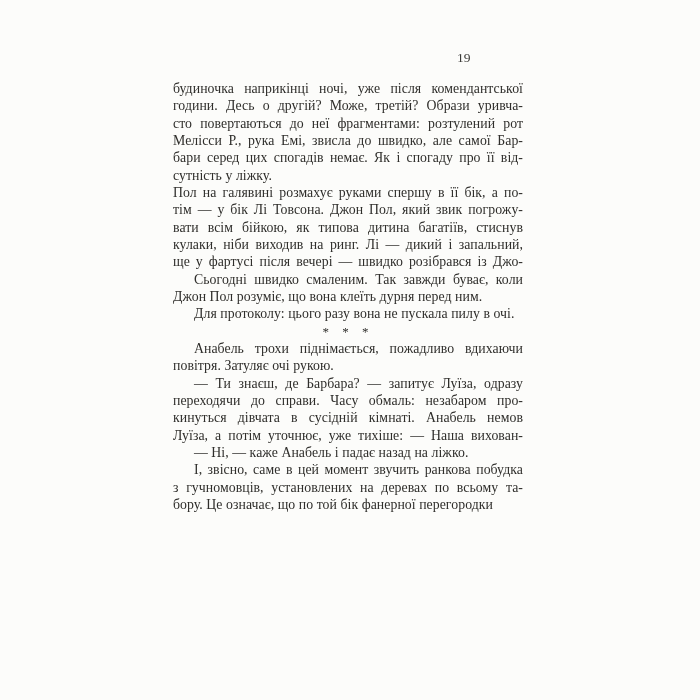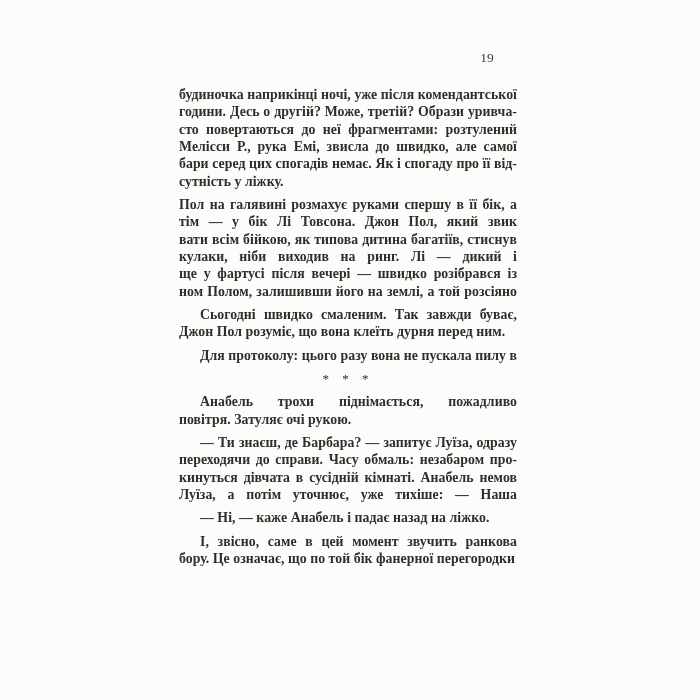--- a/index.html
+++ b/index.html
@@ -20,7 +20,7 @@
     left: 457px;
     top: 51px;
     width: 60px;
-    text-align: center;
+    text-align: left;
     font-size: 13.5px;
     line-height: 14px;
     color: #3c3b38;

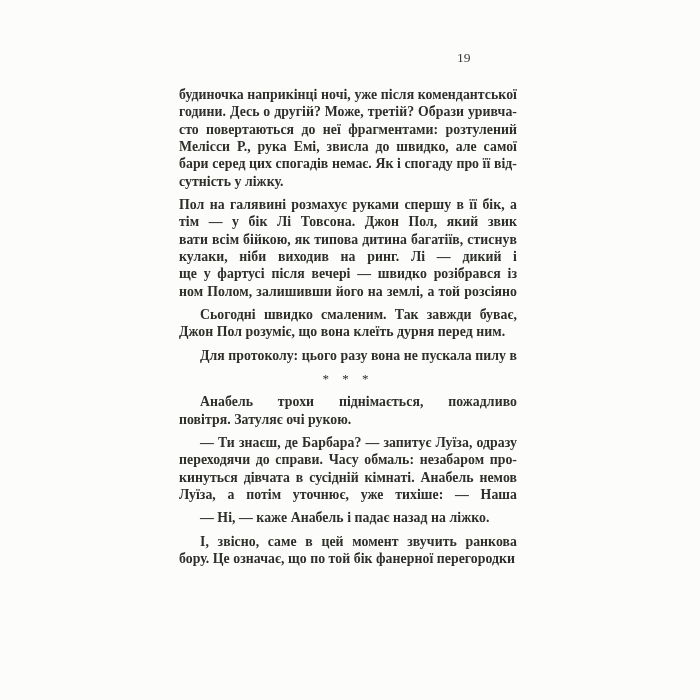--- a/index.html
+++ b/index.html
@@ -36,9 +36,8 @@
     letter-spacing: 0.05px;
   }
   .para {
-    margin: 6px;
+    margin: 0;
     padding: 0;
-    font-weight: bold;
   }
   .line {
     height: 17.34px;

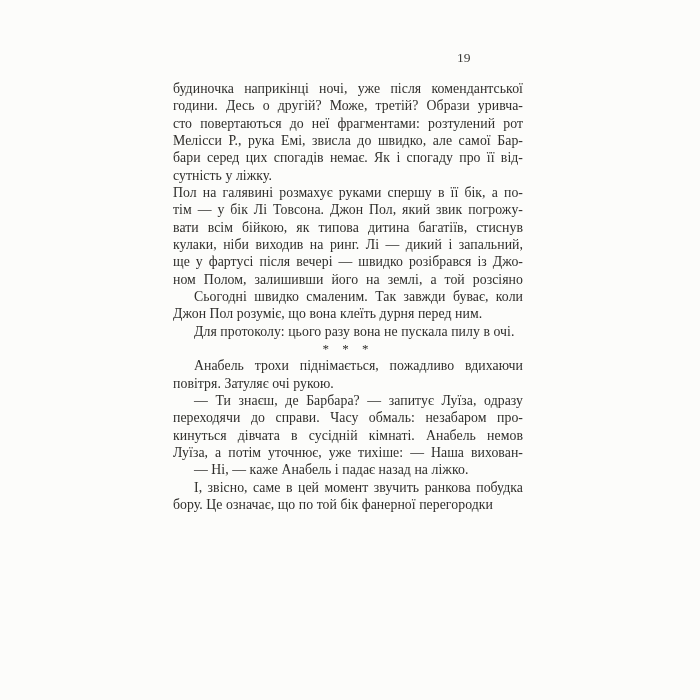--- a/index.html
+++ b/index.html
@@ -81,7 +81,6 @@
         <div class="line">вати всім бійкою, як типова дитина багатіїв, стиснув</div>
         <div class="line">кулаки, ніби виходив на ринг. Лі — дикий і запальний,</div>
         <div class="line">ще у фартусі після вечері — швидко розібрався із Джо-</div>
-        <div class="line">ном Полом, залишивши його на землі, а той розсіяно</div>
       </div>
       <div class="para">
         <div class="line indent">Сьогодні швидко смаленим. Так завжди буває, коли</div>

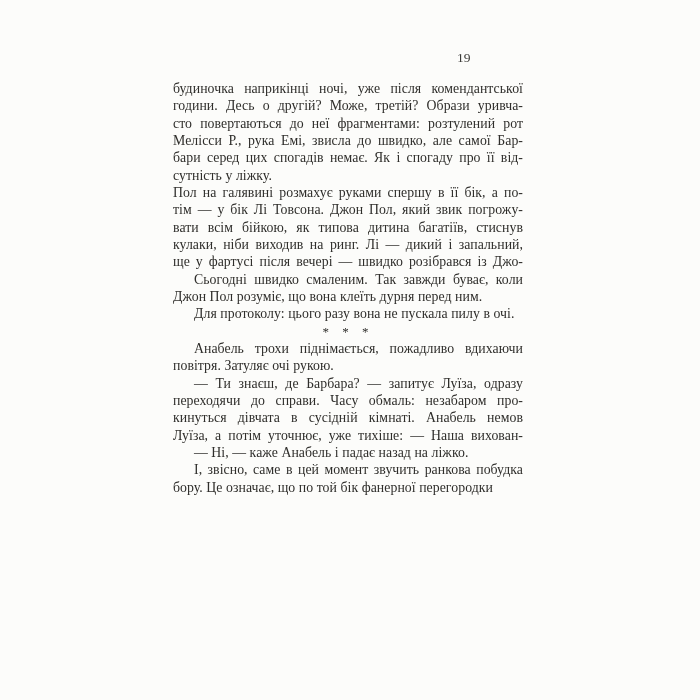--- a/index.html
+++ b/index.html
@@ -105,6 +105,7 @@
       </div>
       <div class="para">
         <div class="line indent">І, звісно, саме в цей момент звучить ранкова побудка</div>
+        <div class="line">з гучномовців, установлених на деревах по всьому та-</div>
         <div class="line last">бору. Це означає, що по той бік фанерної перегородки</div>
       </div>
     </div>

